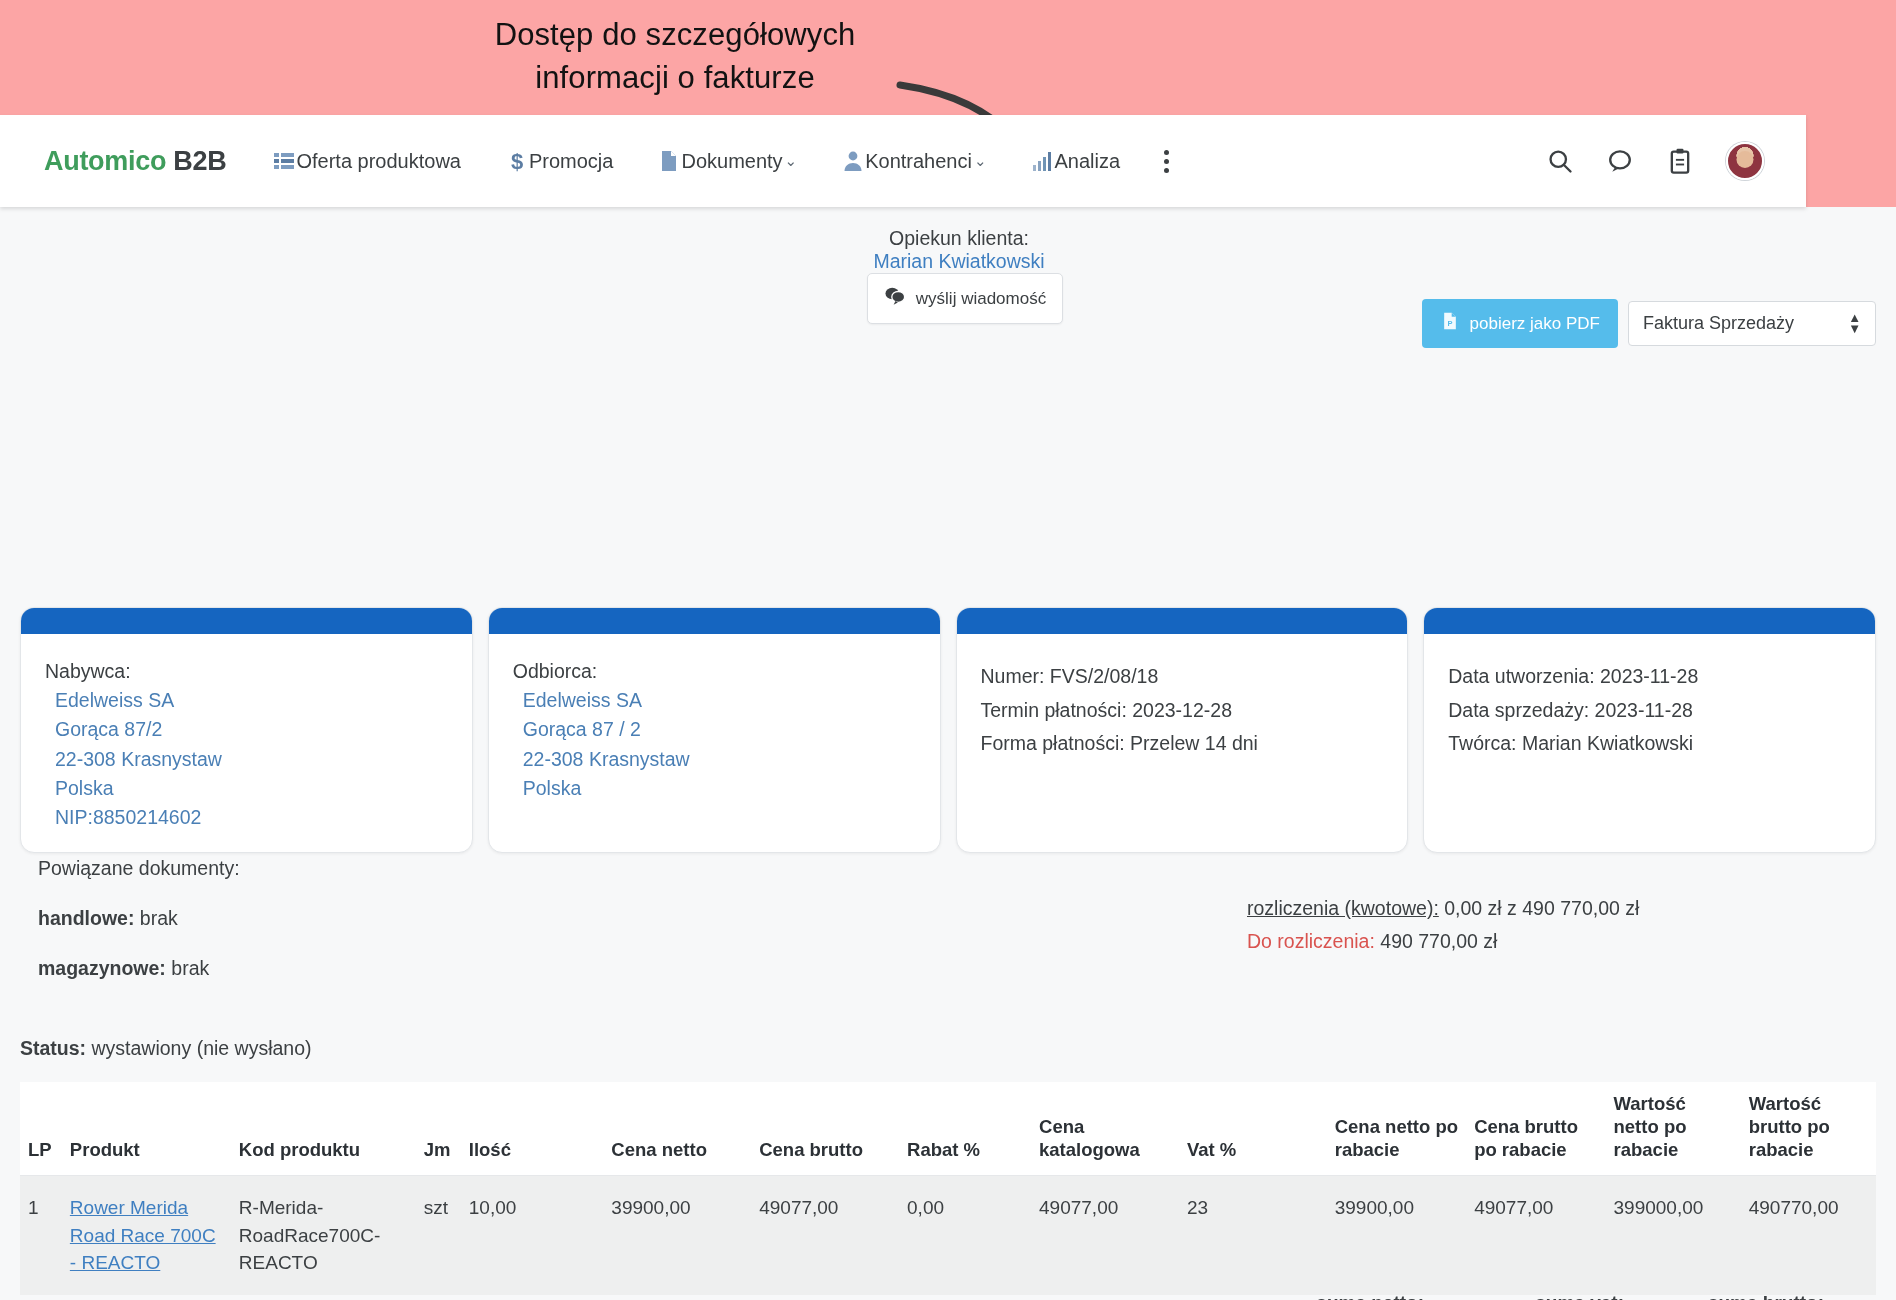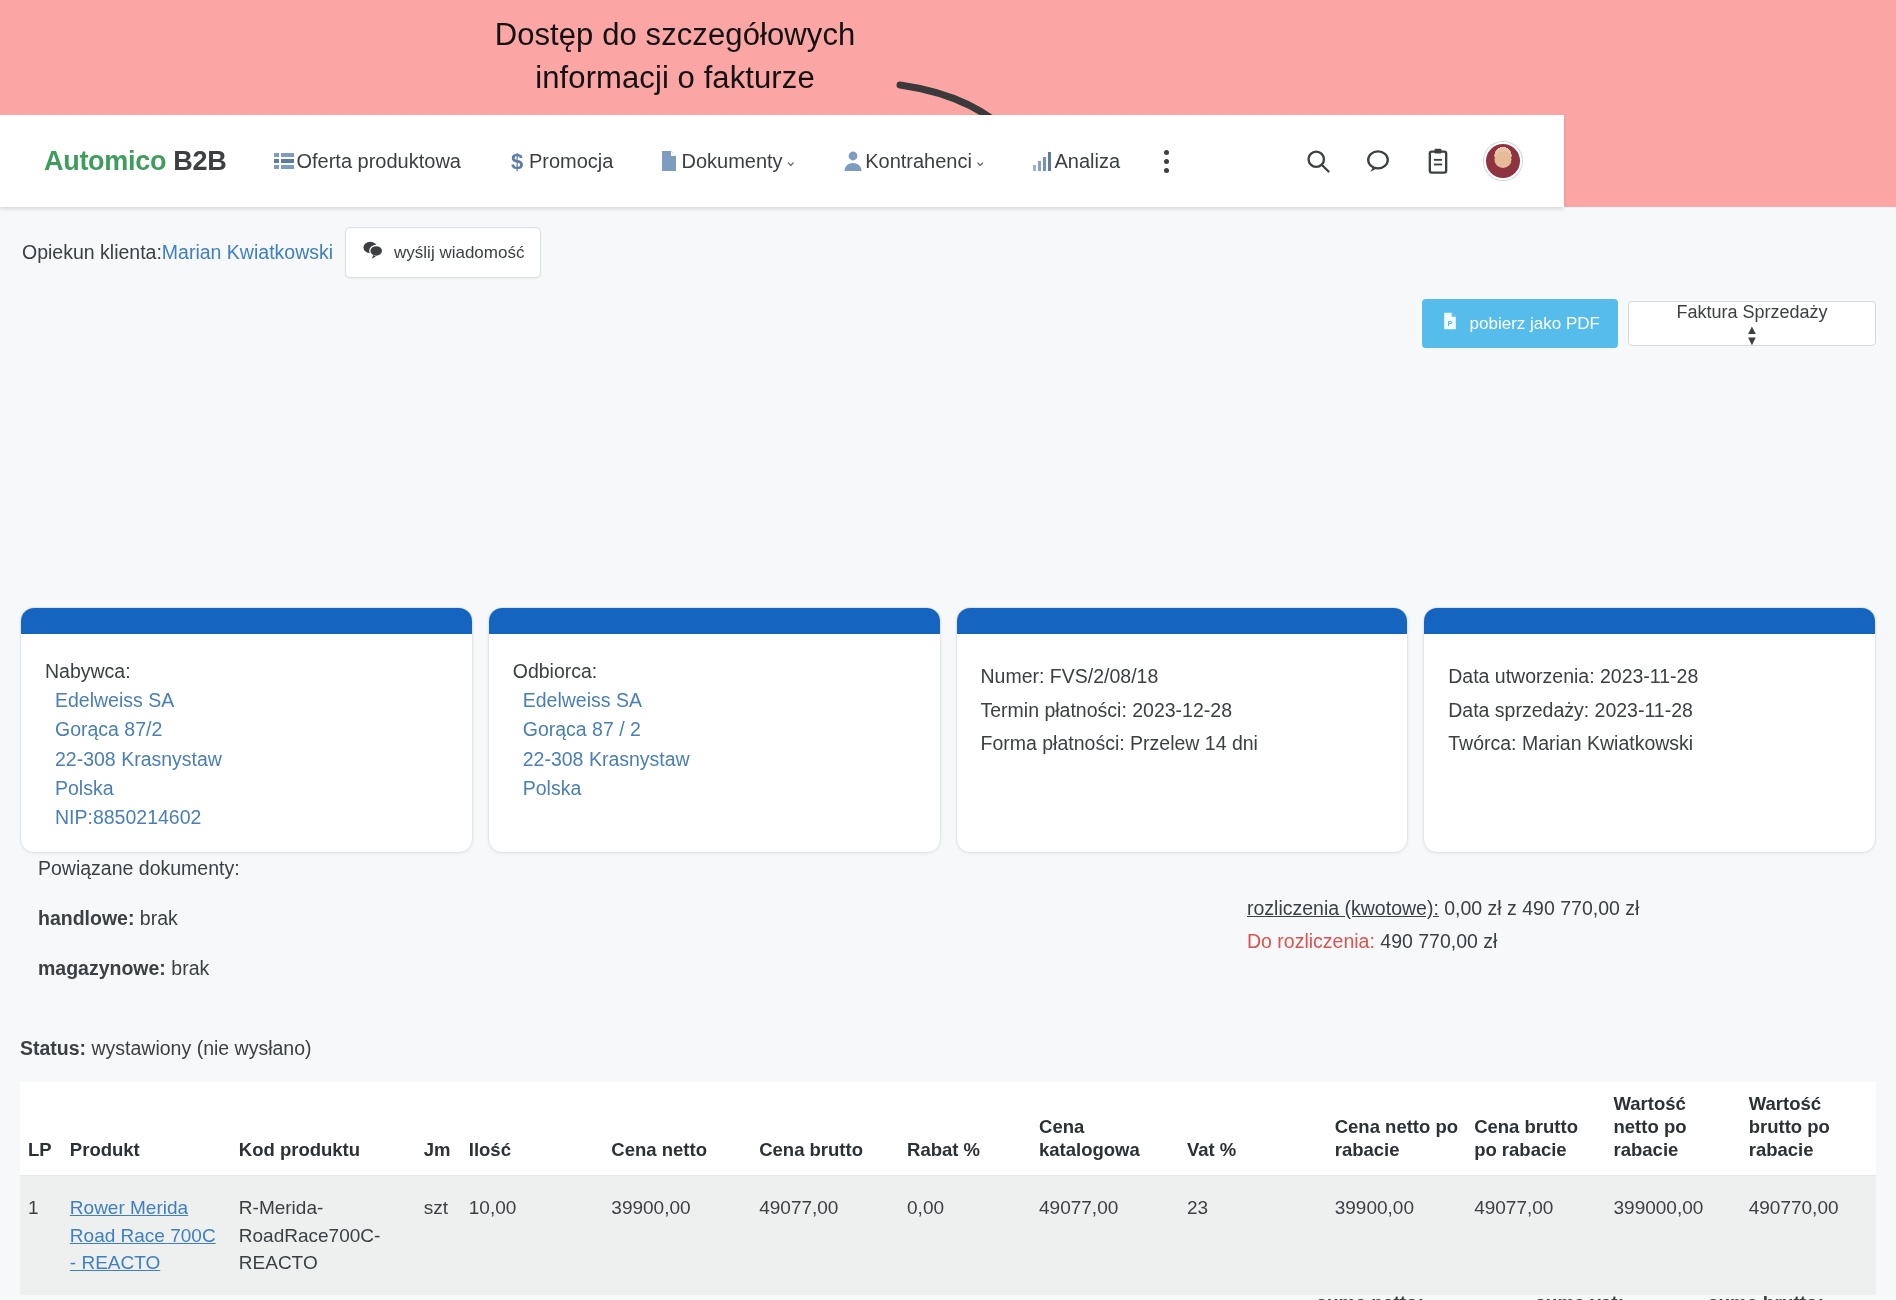--- a/index.html
+++ b/index.html
@@ -25,7 +25,7 @@
 
   
   .navbar {
-    position: absolute; left: 0; top: 115px; width: 1564px; height: 92px;
+    position: absolute; left: 0; top: 115px; width: 1806px; height: 92px;
     background: #ffffff; display: flex; align-items: center;
     box-shadow: 0 2px 4px rgba(0,0,0,0.13);
     z-index: 5;

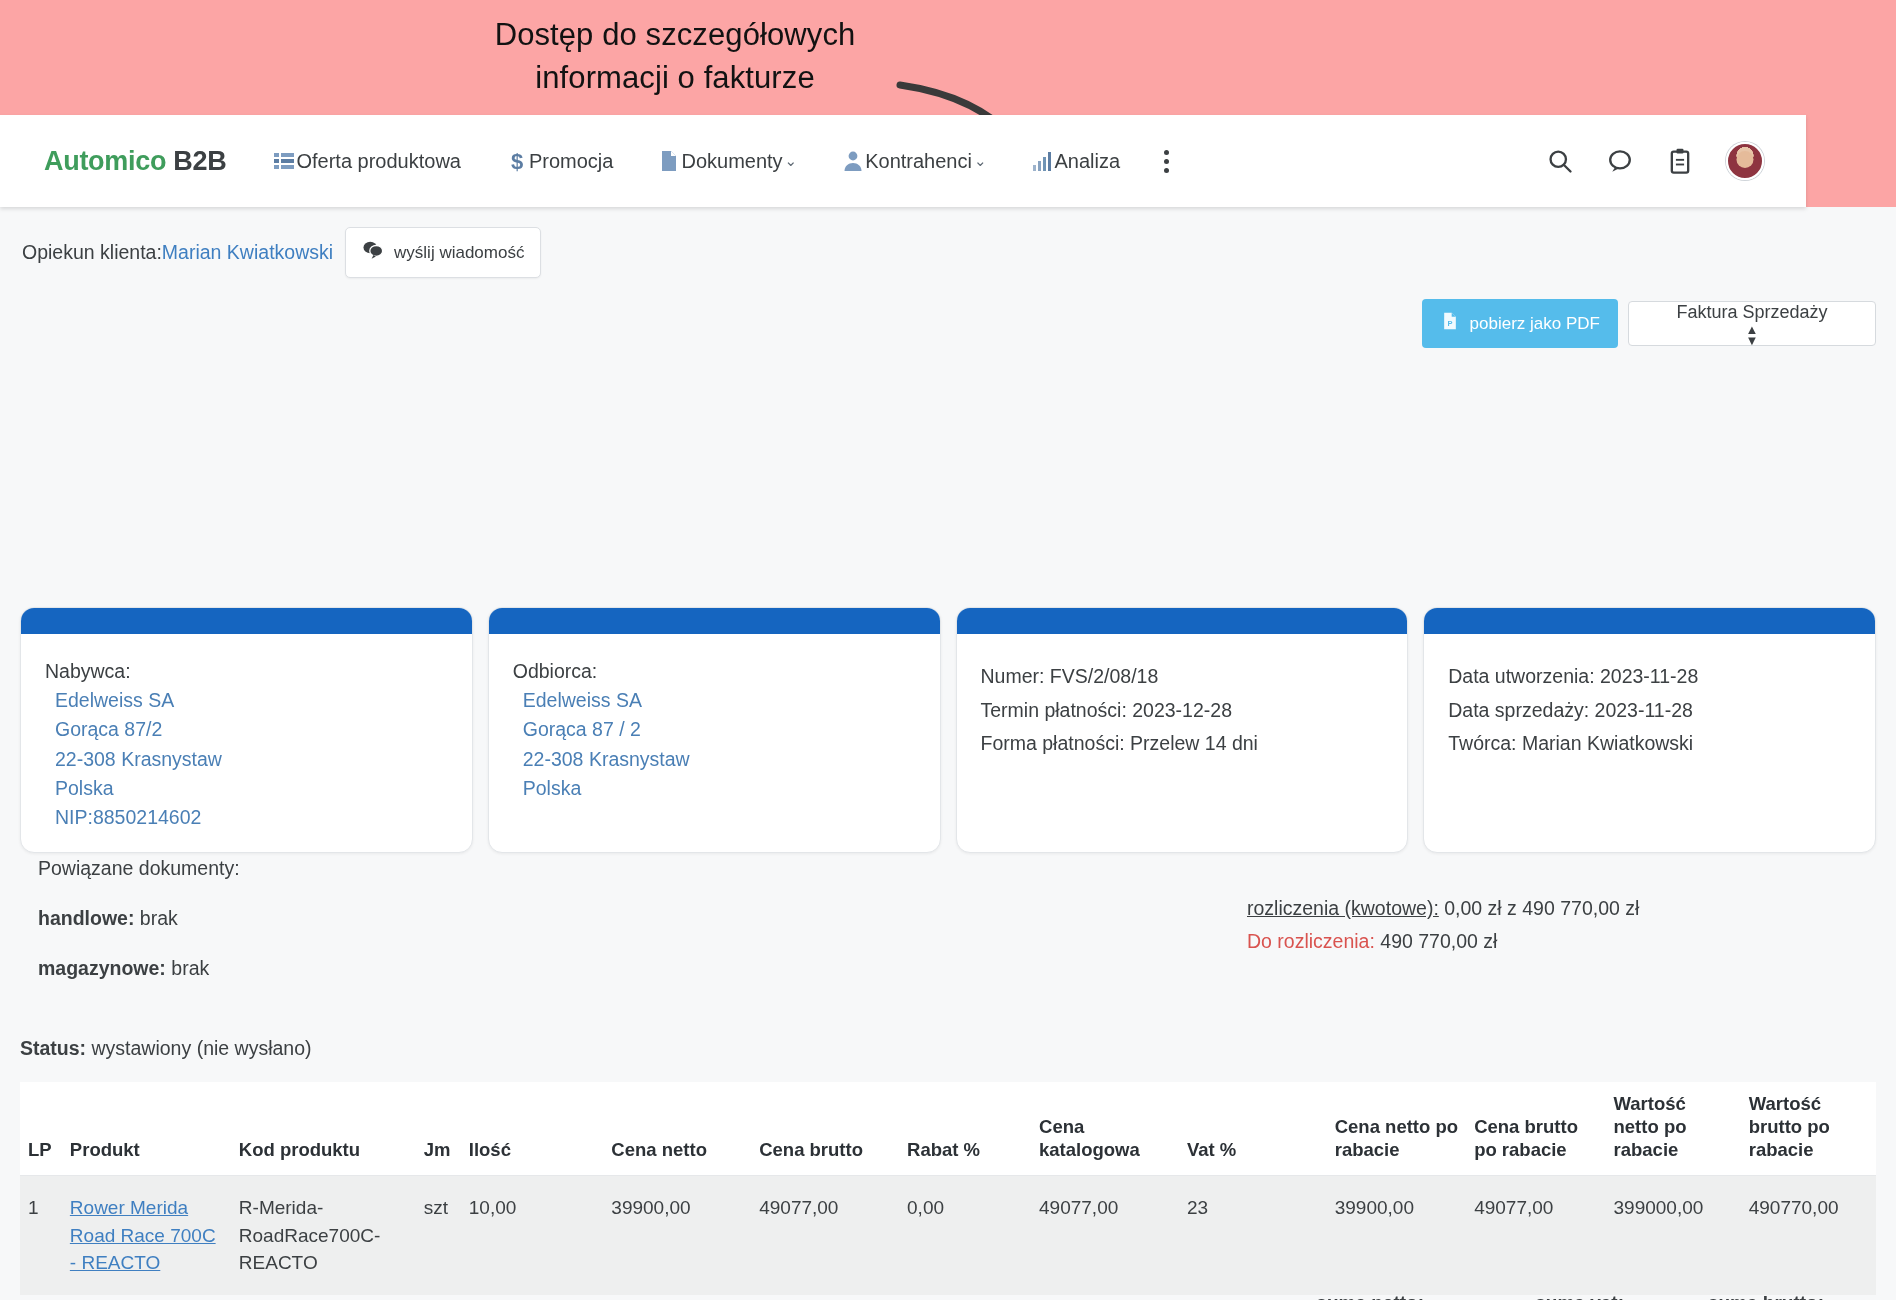--- a/index.html
+++ b/index.html
@@ -61,7 +61,7 @@
   .page-title {
     margin: 38px 0 0 22px; font-size: 44px; font-weight: 400; color: #3a4248; letter-spacing:-0.4px;
   }
-  .sub-line { display: flex; align-items: center; margin: 20px 0 0 22px; }
+  .sub-line { display: flex; align-items: center; margin: 20px 0 0 22px; flex-direction: column; }
   .sub-label { font-size: 19.5px; color: #3c4043; }
   .sub-link { font-size: 19.5px; color: #3f7fc1; }
   .msg-btn {

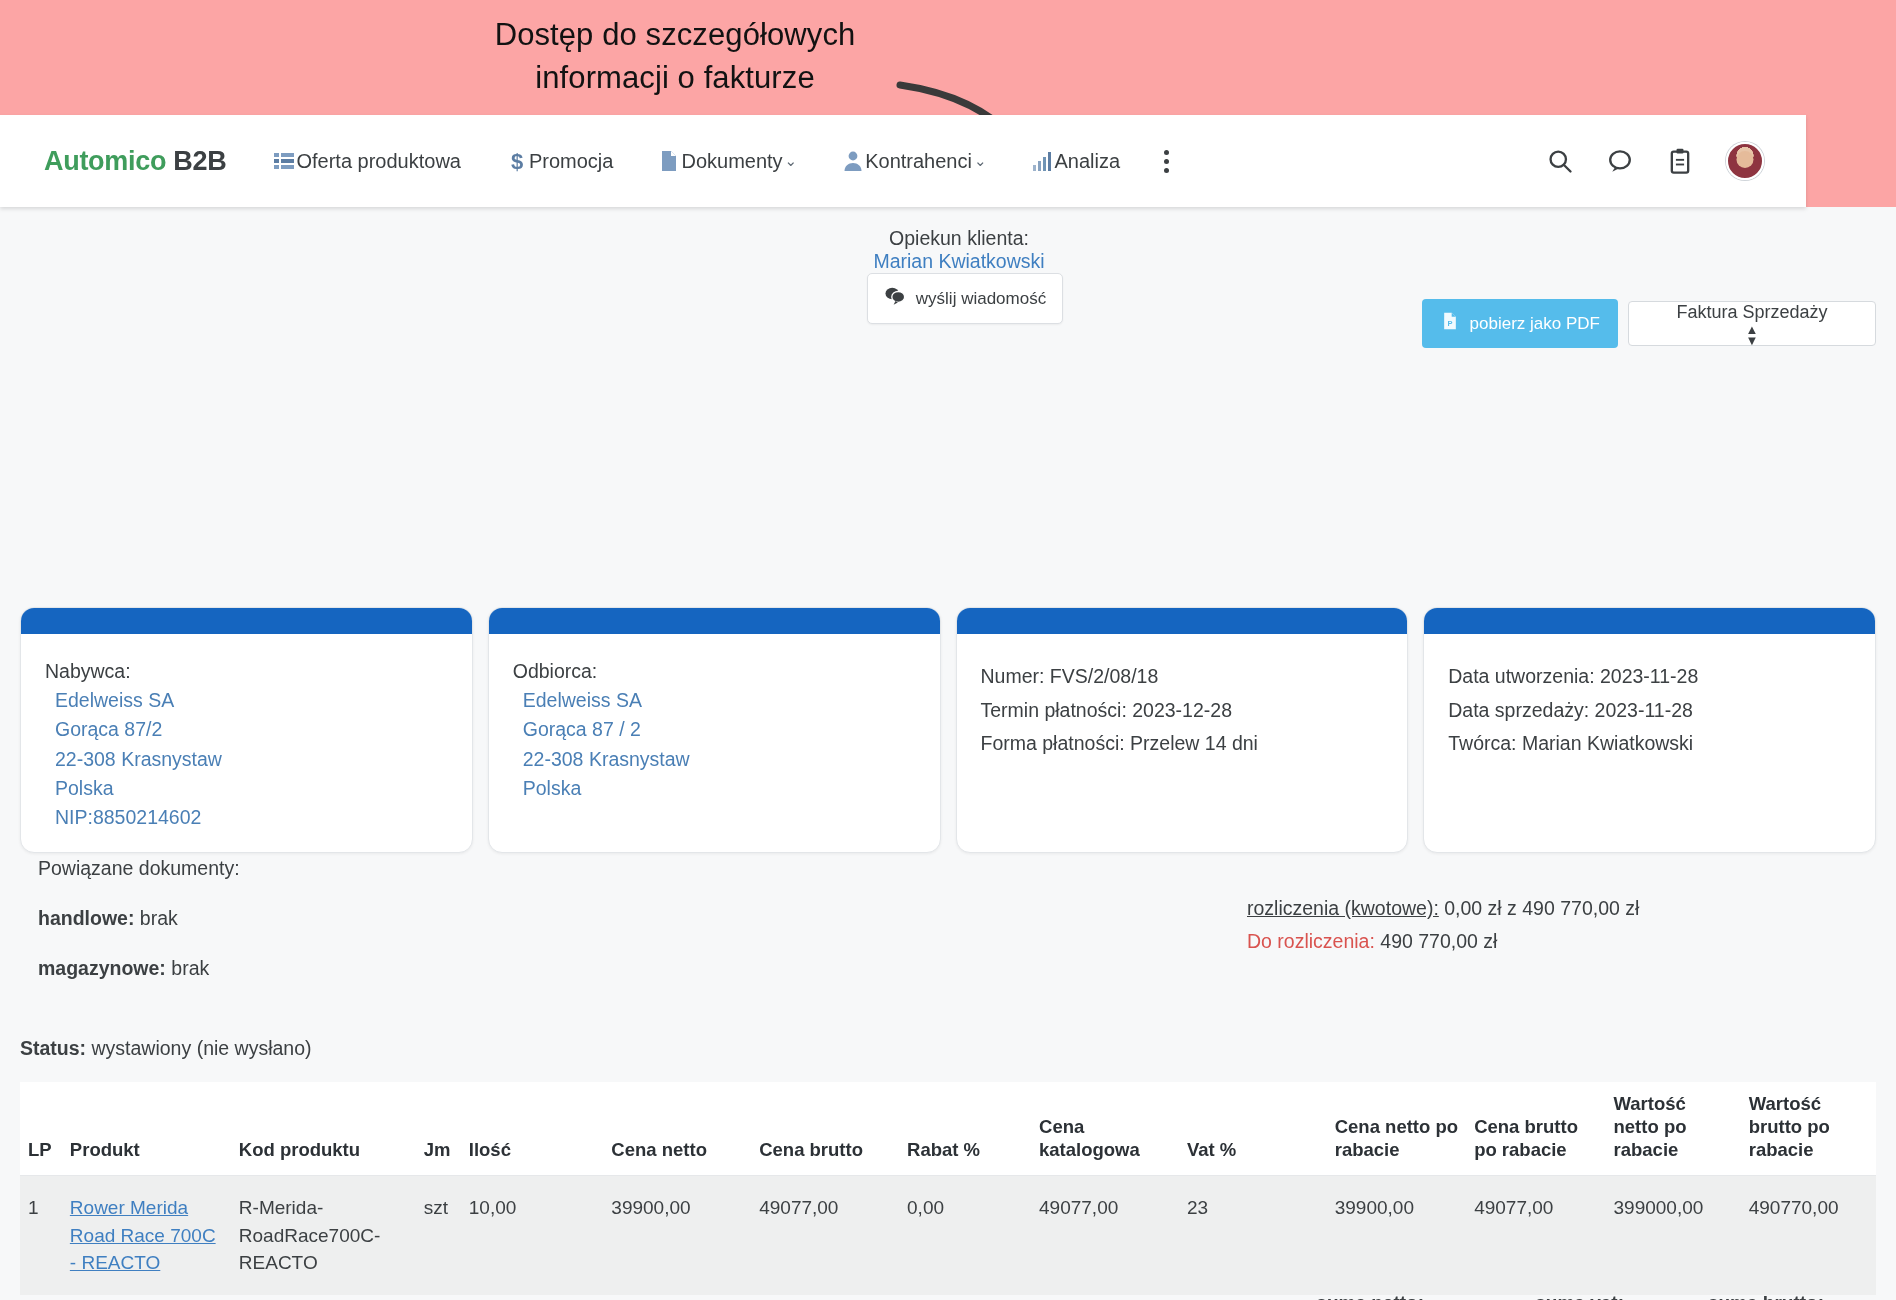--- a/index.html
+++ b/index.html
@@ -81,7 +81,7 @@
   .type-select {
     width: 248px; height: 45px; background: #ffffff; border: 1px solid #d6dade; border-radius: 4px;
     display: flex; align-items: center; padding: 0 14px; font-size: 18px; color: #3c4043;
-    justify-content: space-between; cursor: pointer; flex-direction: column;
+    justify-content: space-between; cursor: pointer;
   }
   .spin { display:flex; flex-direction:column; gap:3px; line-height:0.6; font-size:13px; color:#3c4043;}
 

